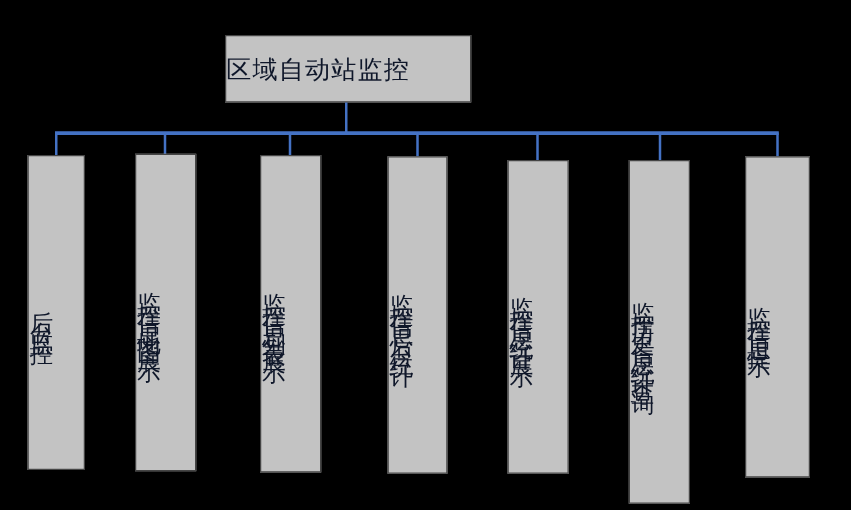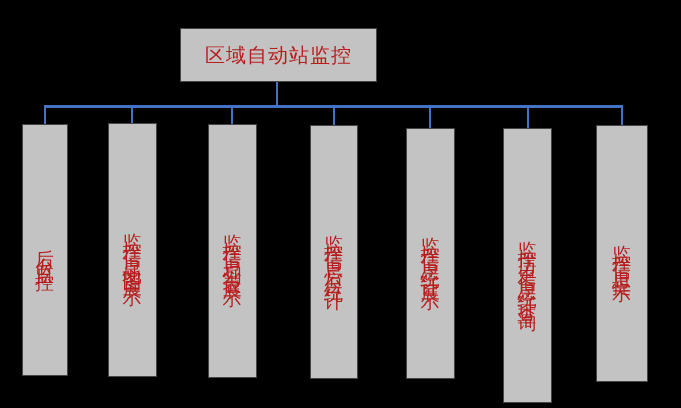--- a/index.html
+++ b/index.html
@@ -22,8 +22,7 @@
     box-sizing: border-box;
     display: flex;
     align-items: center;
-    justify-content: center;
-    color: #b91c1c;
+    color: #0f172a;
   }
   .root-node {
     left: 180px; top: 28px; width: 197px; height: 54px;

